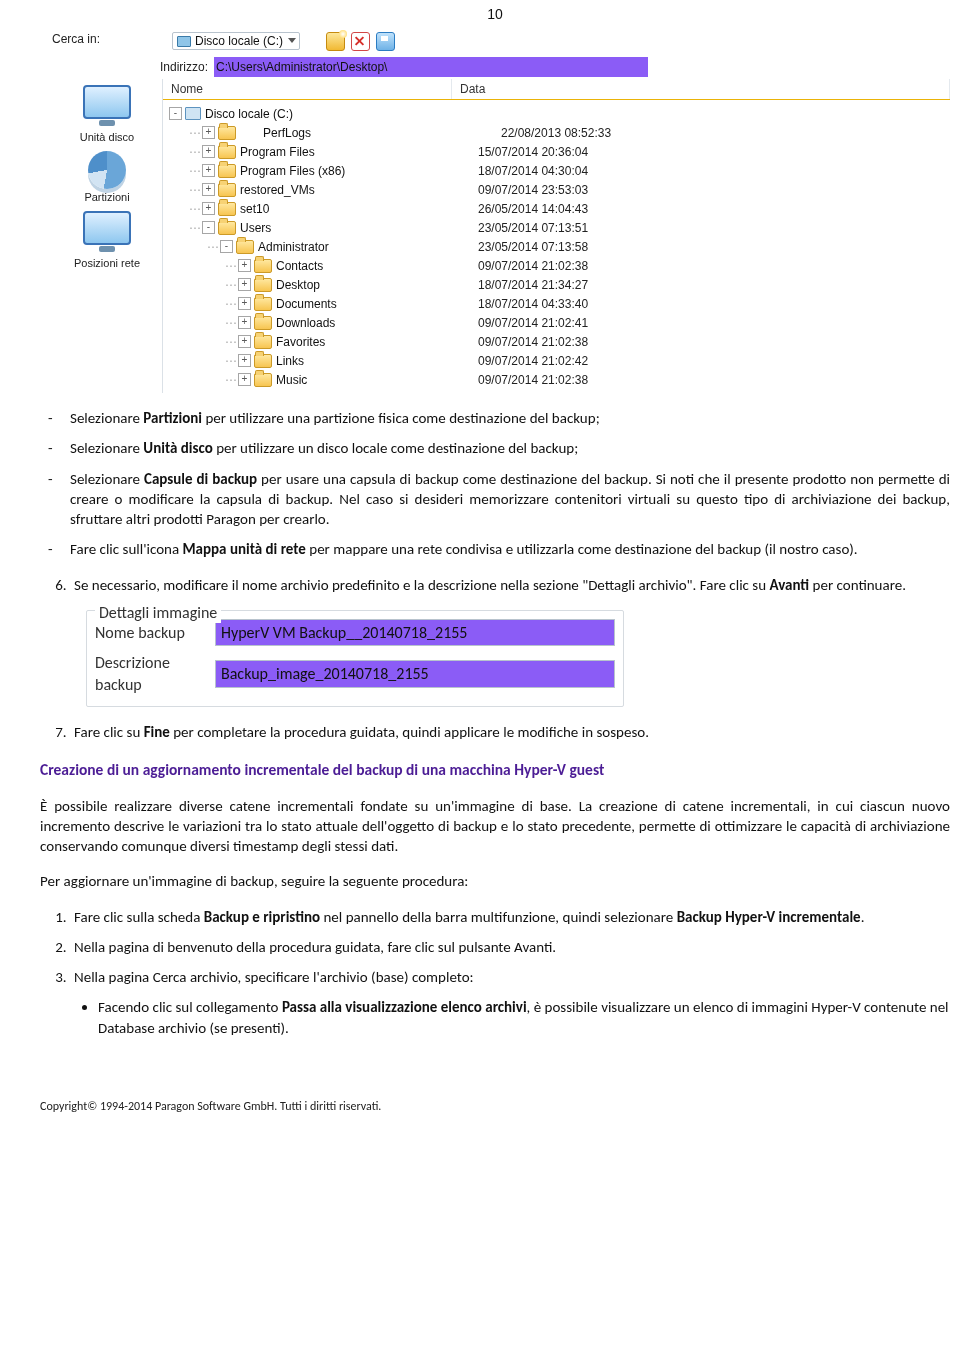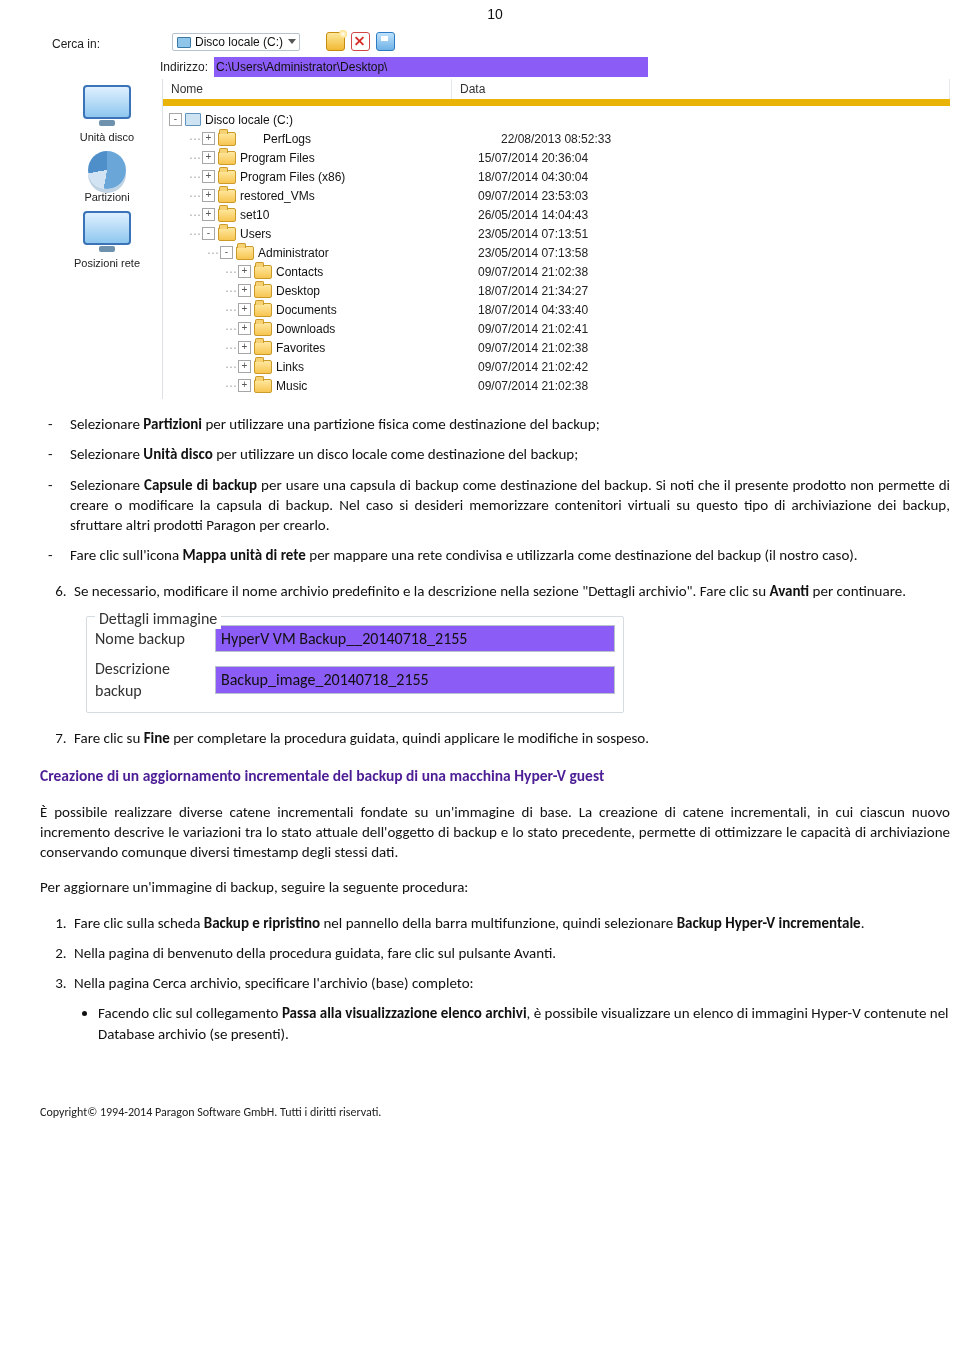--- a/index.html
+++ b/index.html
@@ -7,7 +7,7 @@
   .page-number { text-align: center; font-size: 14px; margin: 6px 0 8px 0; }
 
   .browser-box { margin-left: 12px; margin-bottom: 14px; font-size: 12px; }
-  .top-row { display: flex; align-items: flex-end; gap: 6px; padding: 2px 0; }
+  .top-row { display: flex; align-items: flex-start; gap: 6px; padding: 2px 0; }
   .lbl { color: #222; }
   .drive-pill { display: inline-flex; align-items: center; gap: 4px; border: 1px solid #b8c3cd; padding: 1px 16px 1px 4px; background: #fff; border-radius: 2px; position: relative; }
   .drive-pill .caret { position: absolute; right: 3px; top: 5px; width: 0; height: 0; border-left: 4px solid transparent; border-right: 4px solid transparent; border-top: 5px solid #555; }

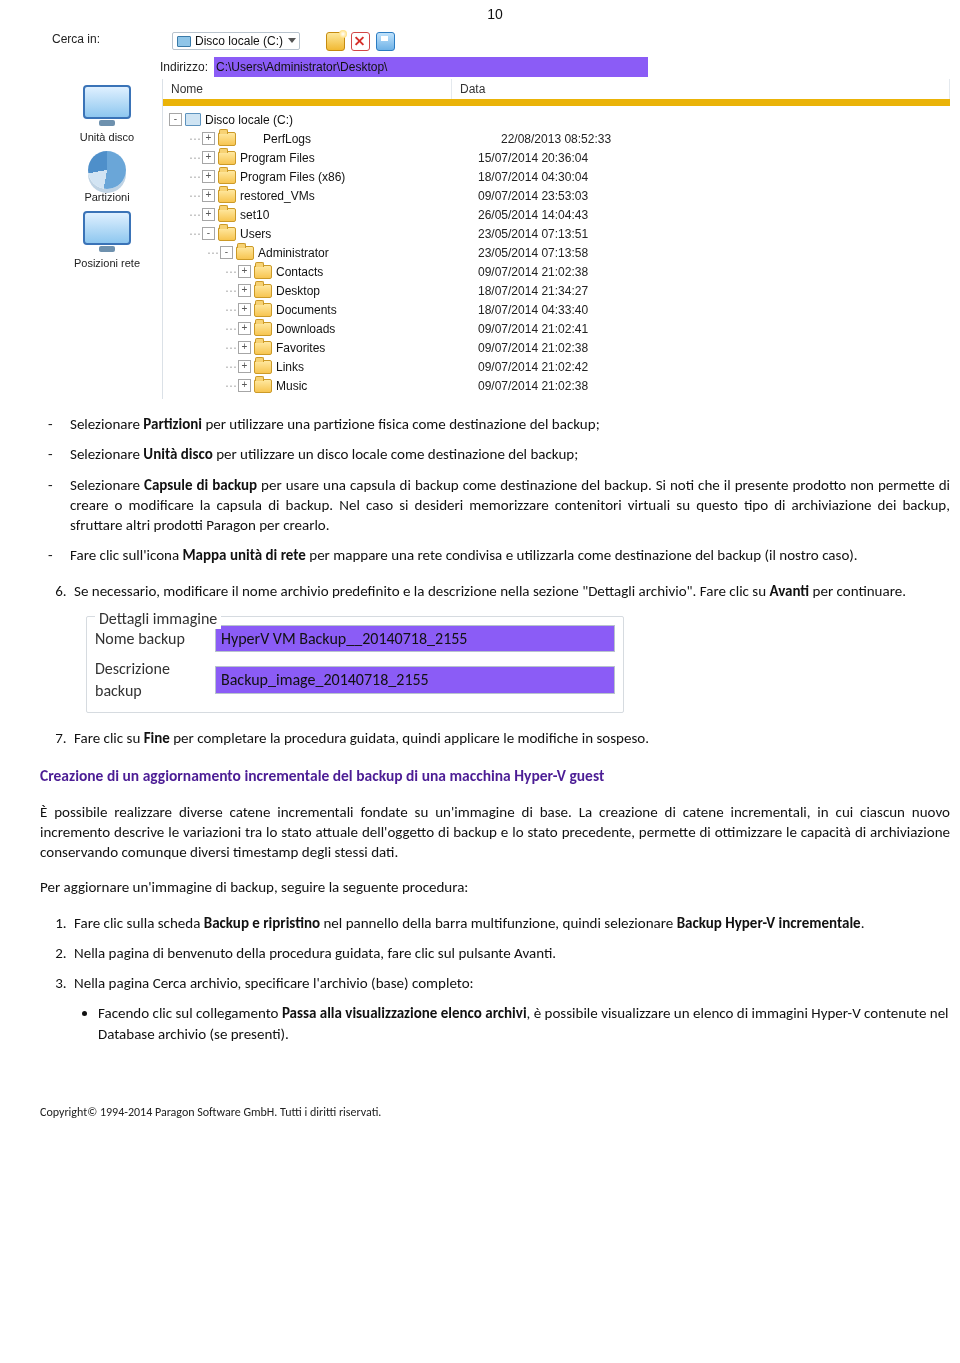--- a/index.html
+++ b/index.html
@@ -35,7 +35,7 @@
   .side-label { font-size: 11px; color: #222; }
 
   .tree-panel { flex: 1; }
-  .head-row { display: flex; border-bottom: 7px solid #eab308; }
+  .head-row { display: flex; border-bottom: 1px solid #eab308; }
   .hcol { padding: 3px 8px; color: #333; border-right: 1px solid #e4e9ee; }
   .hcol.name { width: 272px; }
   .hcol.data { flex: 1; }

